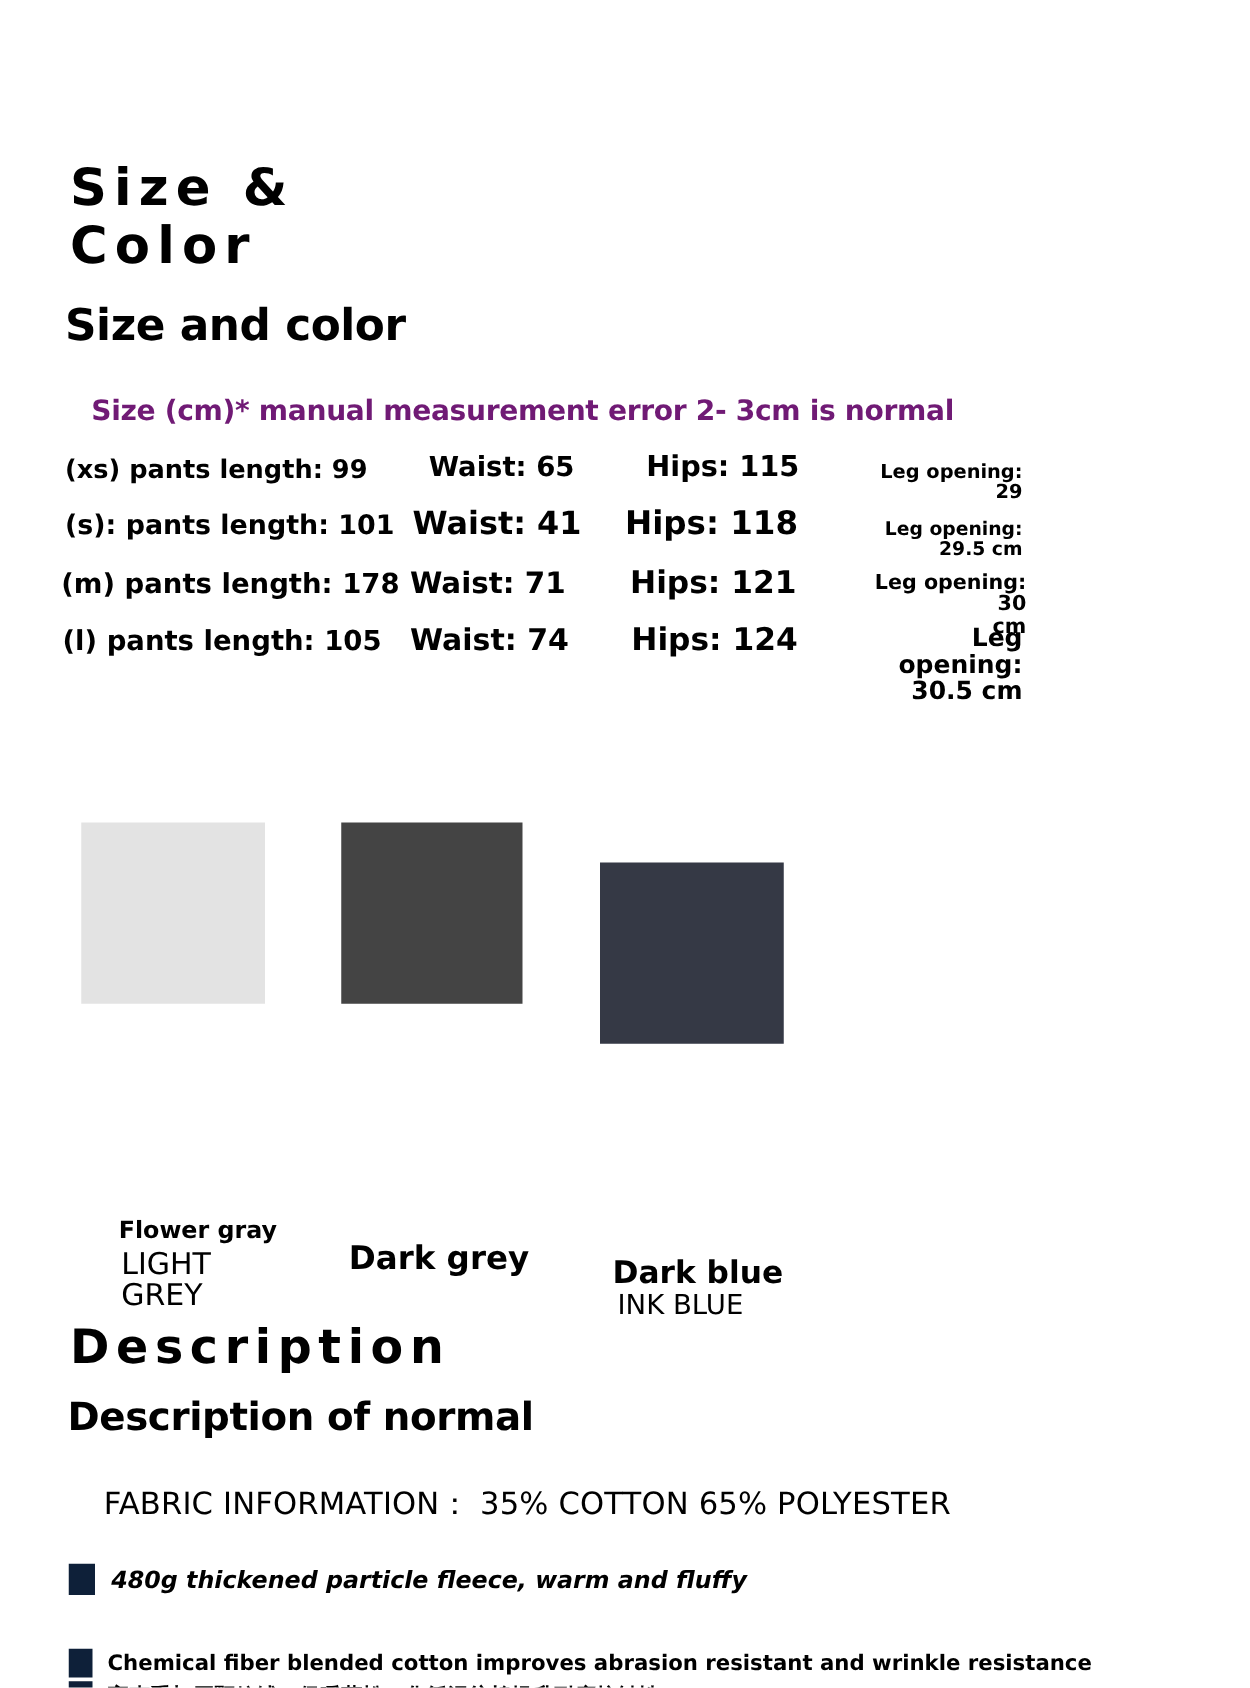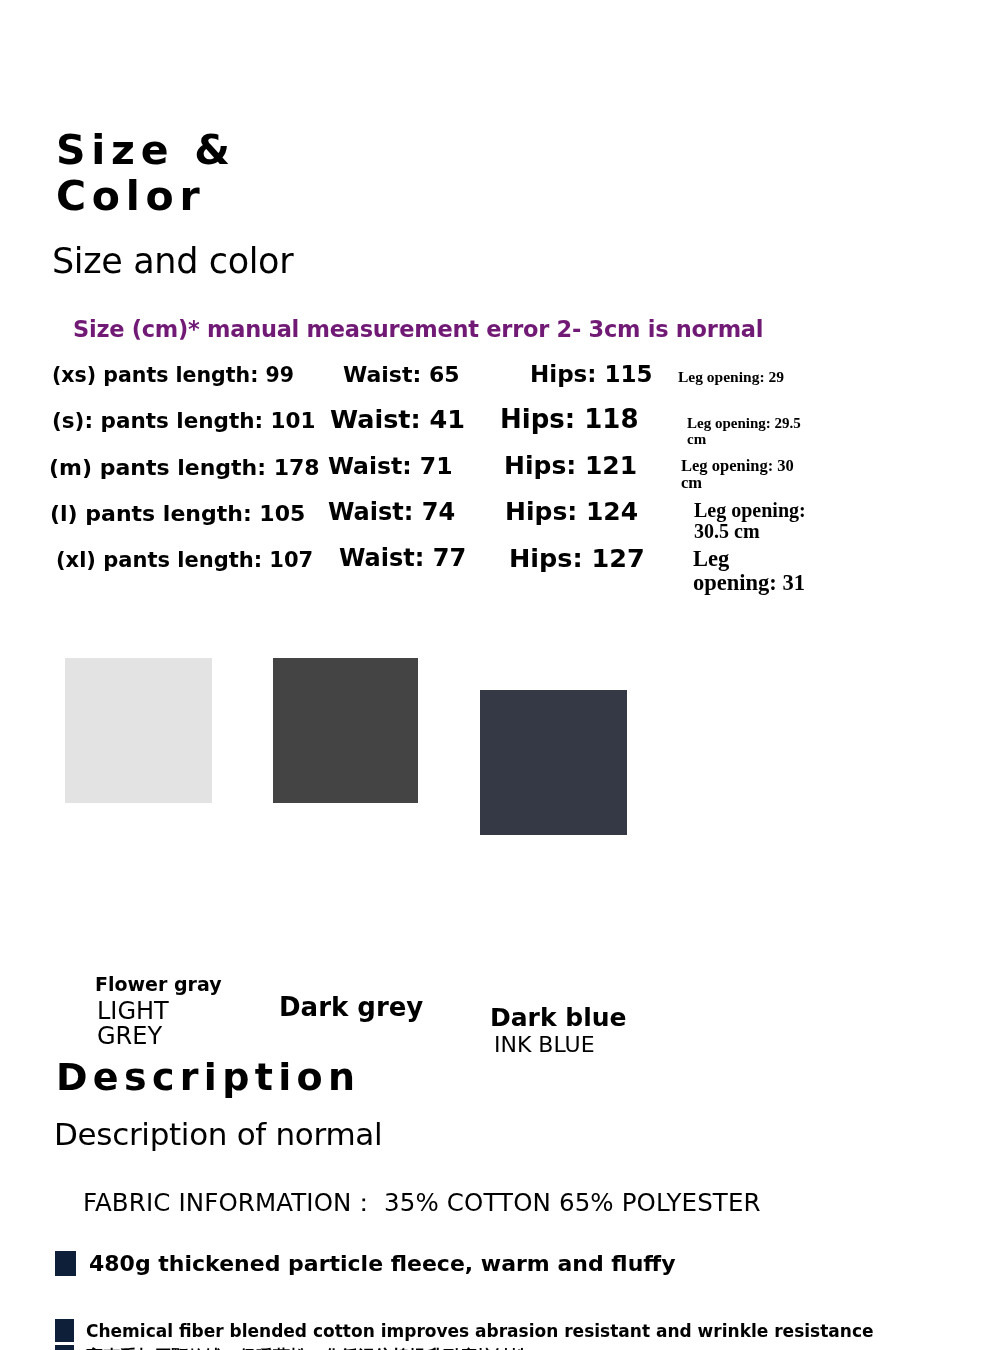--- a/index.html
+++ b/index.html
@@ -48,7 +48,7 @@
   .sub-heading {
     position: absolute;
     font-family: "DejaVu Sans", sans-serif;
-    font-weight: 400;
+    font-weight: 700;
     letter-spacing: -0.01em;
     color: #000;
   }

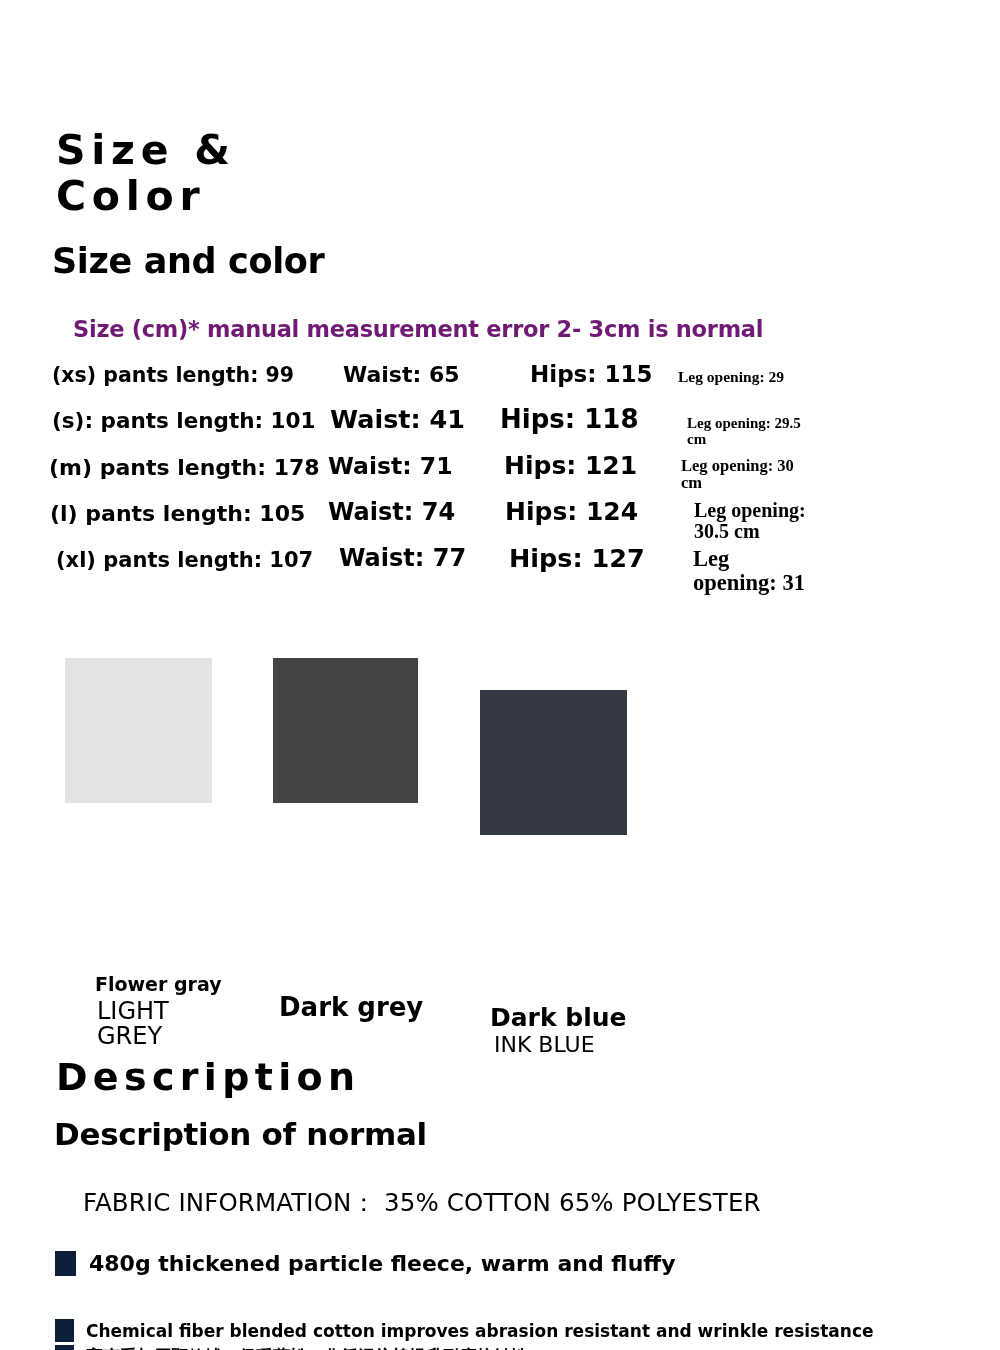--- a/index.html
+++ b/index.html
@@ -102,7 +102,7 @@
   
   .r0 .cell-len   { left: 52px;  top: 1px;  font-size: 20.5px; }
   .r0 .cell-waist { left: 343px; top: -1px; font-size: 22px; }
-  .r0 .cell-hips  { left: 517px; top: -2px; font-size: 23px; margin-left: 13px; }
+  .r0 .cell-hips  { left: 517px; top: -2px; font-size: 23px; }
   .r0 .cell-leg   { left: 678px; top: 5px;  font-size: 15.5px; }
 
   .r1 .cell-len   { left: 52px;  top: 0px;  font-size: 21.5px; }

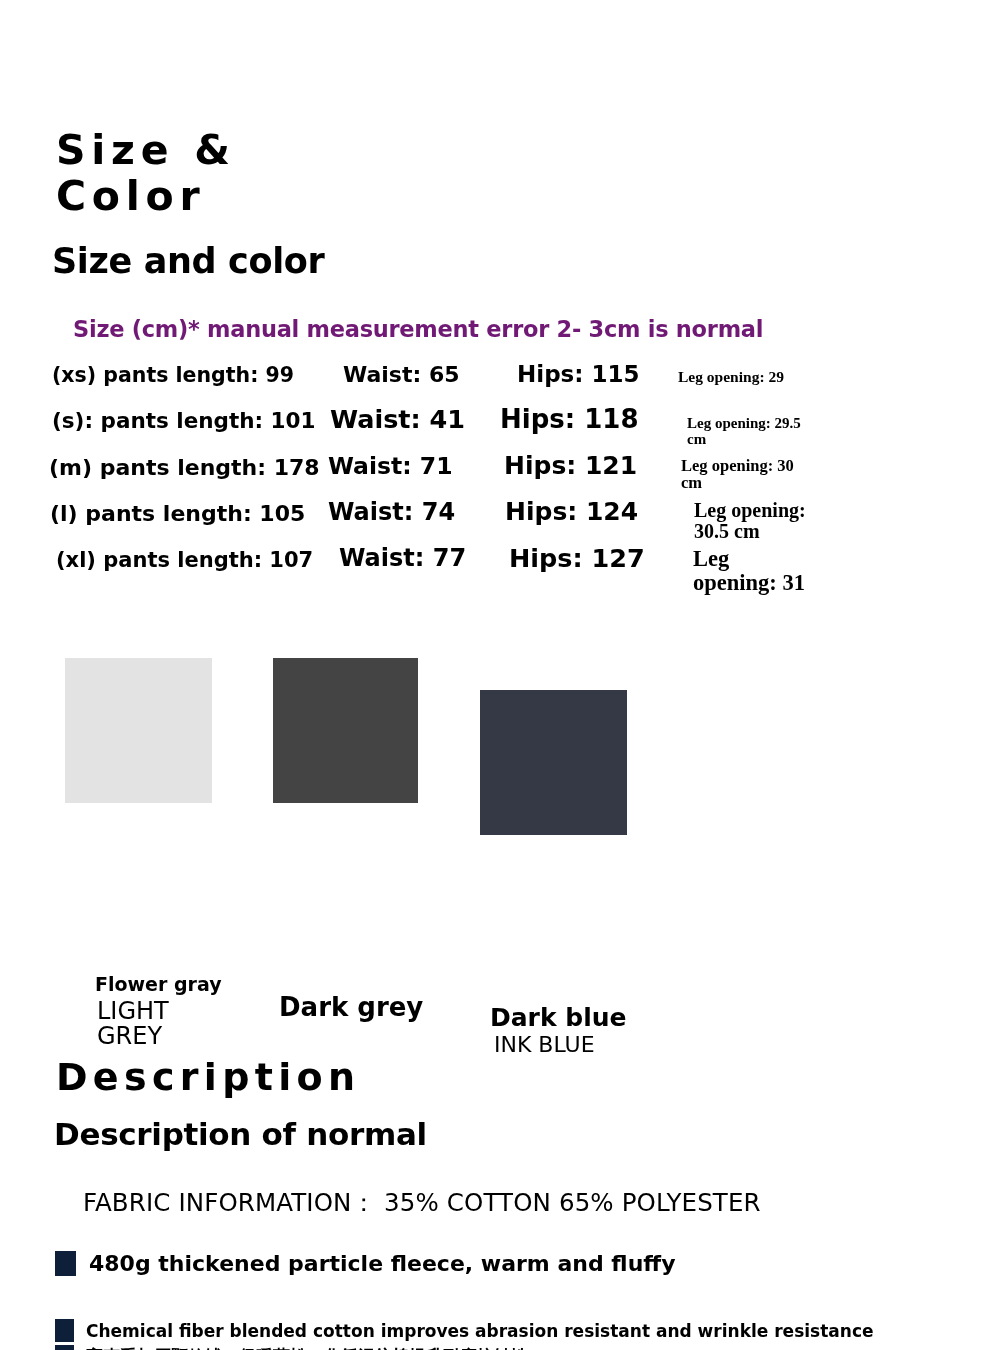--- a/index.html
+++ b/index.html
@@ -97,7 +97,7 @@
   .cell-len   { text-align: left; }
   .cell-waist { text-align: left; }
   .cell-hips  { text-align: left; }
-  .cell-leg   { text-align: left; font-family: Liberation Serif, serif; }
+  .cell-leg   { text-align: right; }
 
   
   .r0 .cell-len   { left: 52px;  top: 1px;  font-size: 20.5px; }

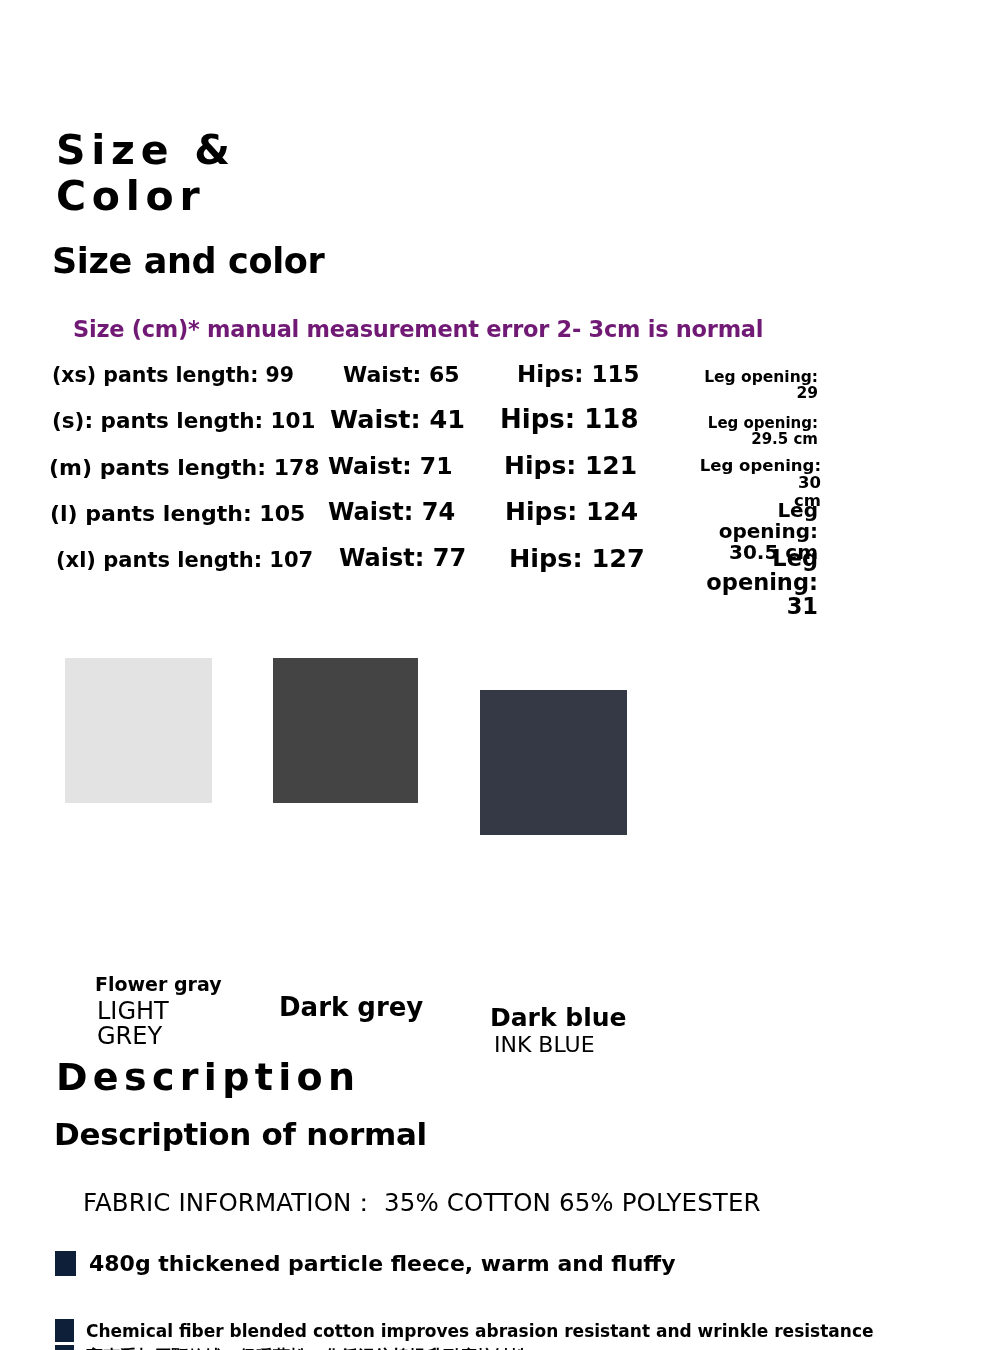--- a/index.html
+++ b/index.html
@@ -263,12 +263,6 @@
         <span class="size-cell cell-leg">Leg opening: 30.5 cm</span>
       </div>
 
-      <div class="size-row r4">
-        <span class="size-cell cell-len">(xl) pants length: 107</span>
-        <span class="size-cell cell-waist">Waist: 77</span>
-        <span class="size-cell cell-hips">Hips: 127</span>
-        <span class="size-cell cell-leg">Leg opening: 31</span>
-      </div>
 
     </div>
 

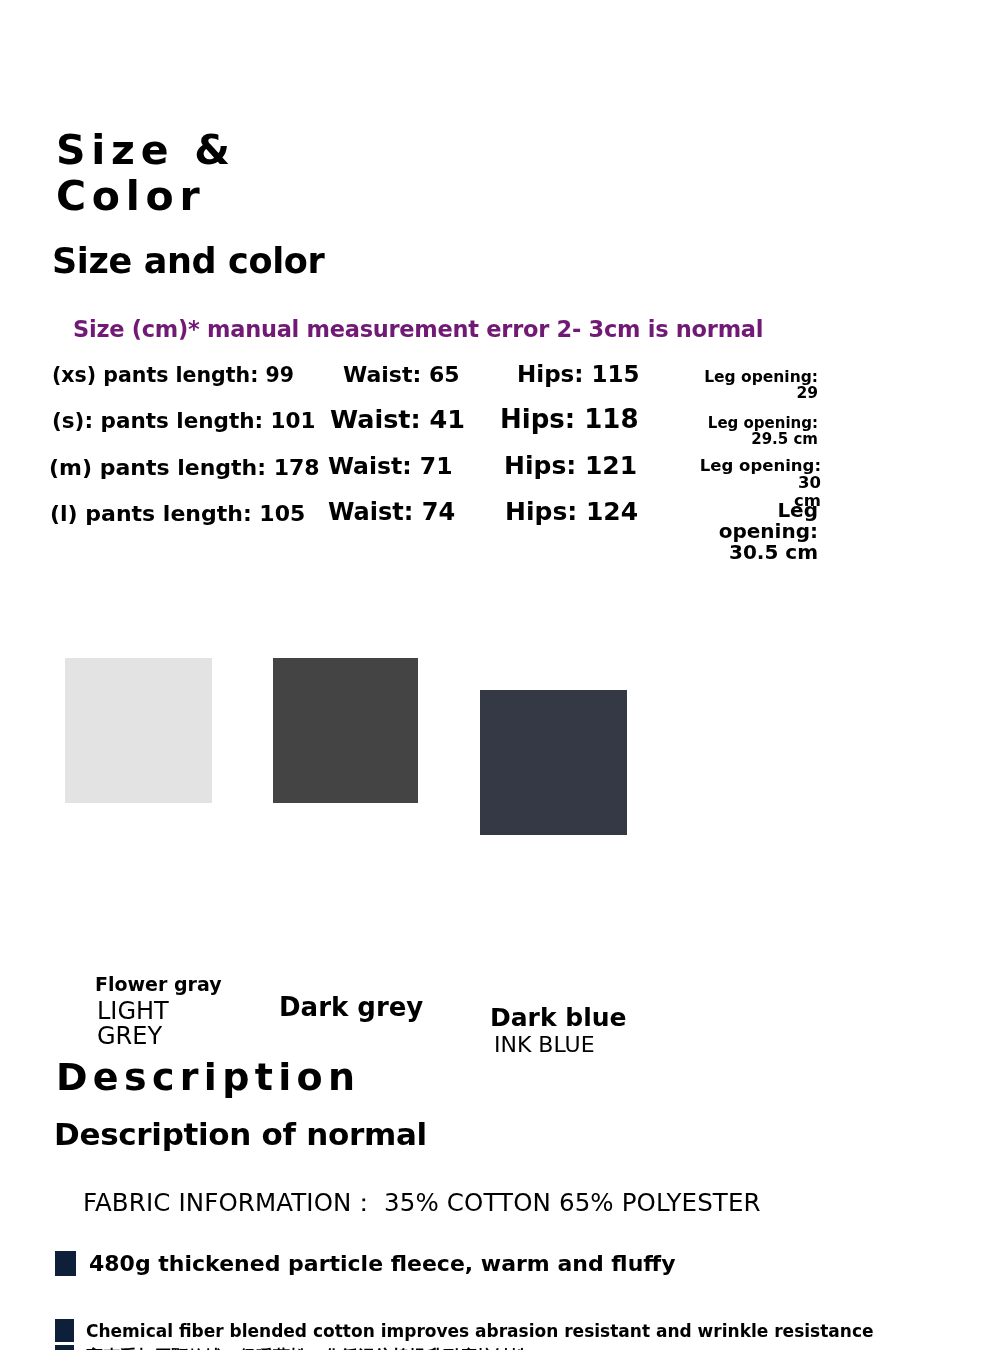--- a/index.html
+++ b/index.html
@@ -208,7 +208,7 @@
   }
   #feature-0 { left: 55px; top: 1251px; }
   #feature-0 .feature-marker { width: 21px; height: 25px; margin-right: 13px; }
-  #feature-0 .feature-text   { font-size: 22px; }
+  #feature-0 .feature-text   { font-size: 19px; font-style: italic; }
 
   #feature-1 { left: 55px; top: 1319px; }
   #feature-1 .feature-marker { width: 19px; height: 23px; margin-right: 12px; }

